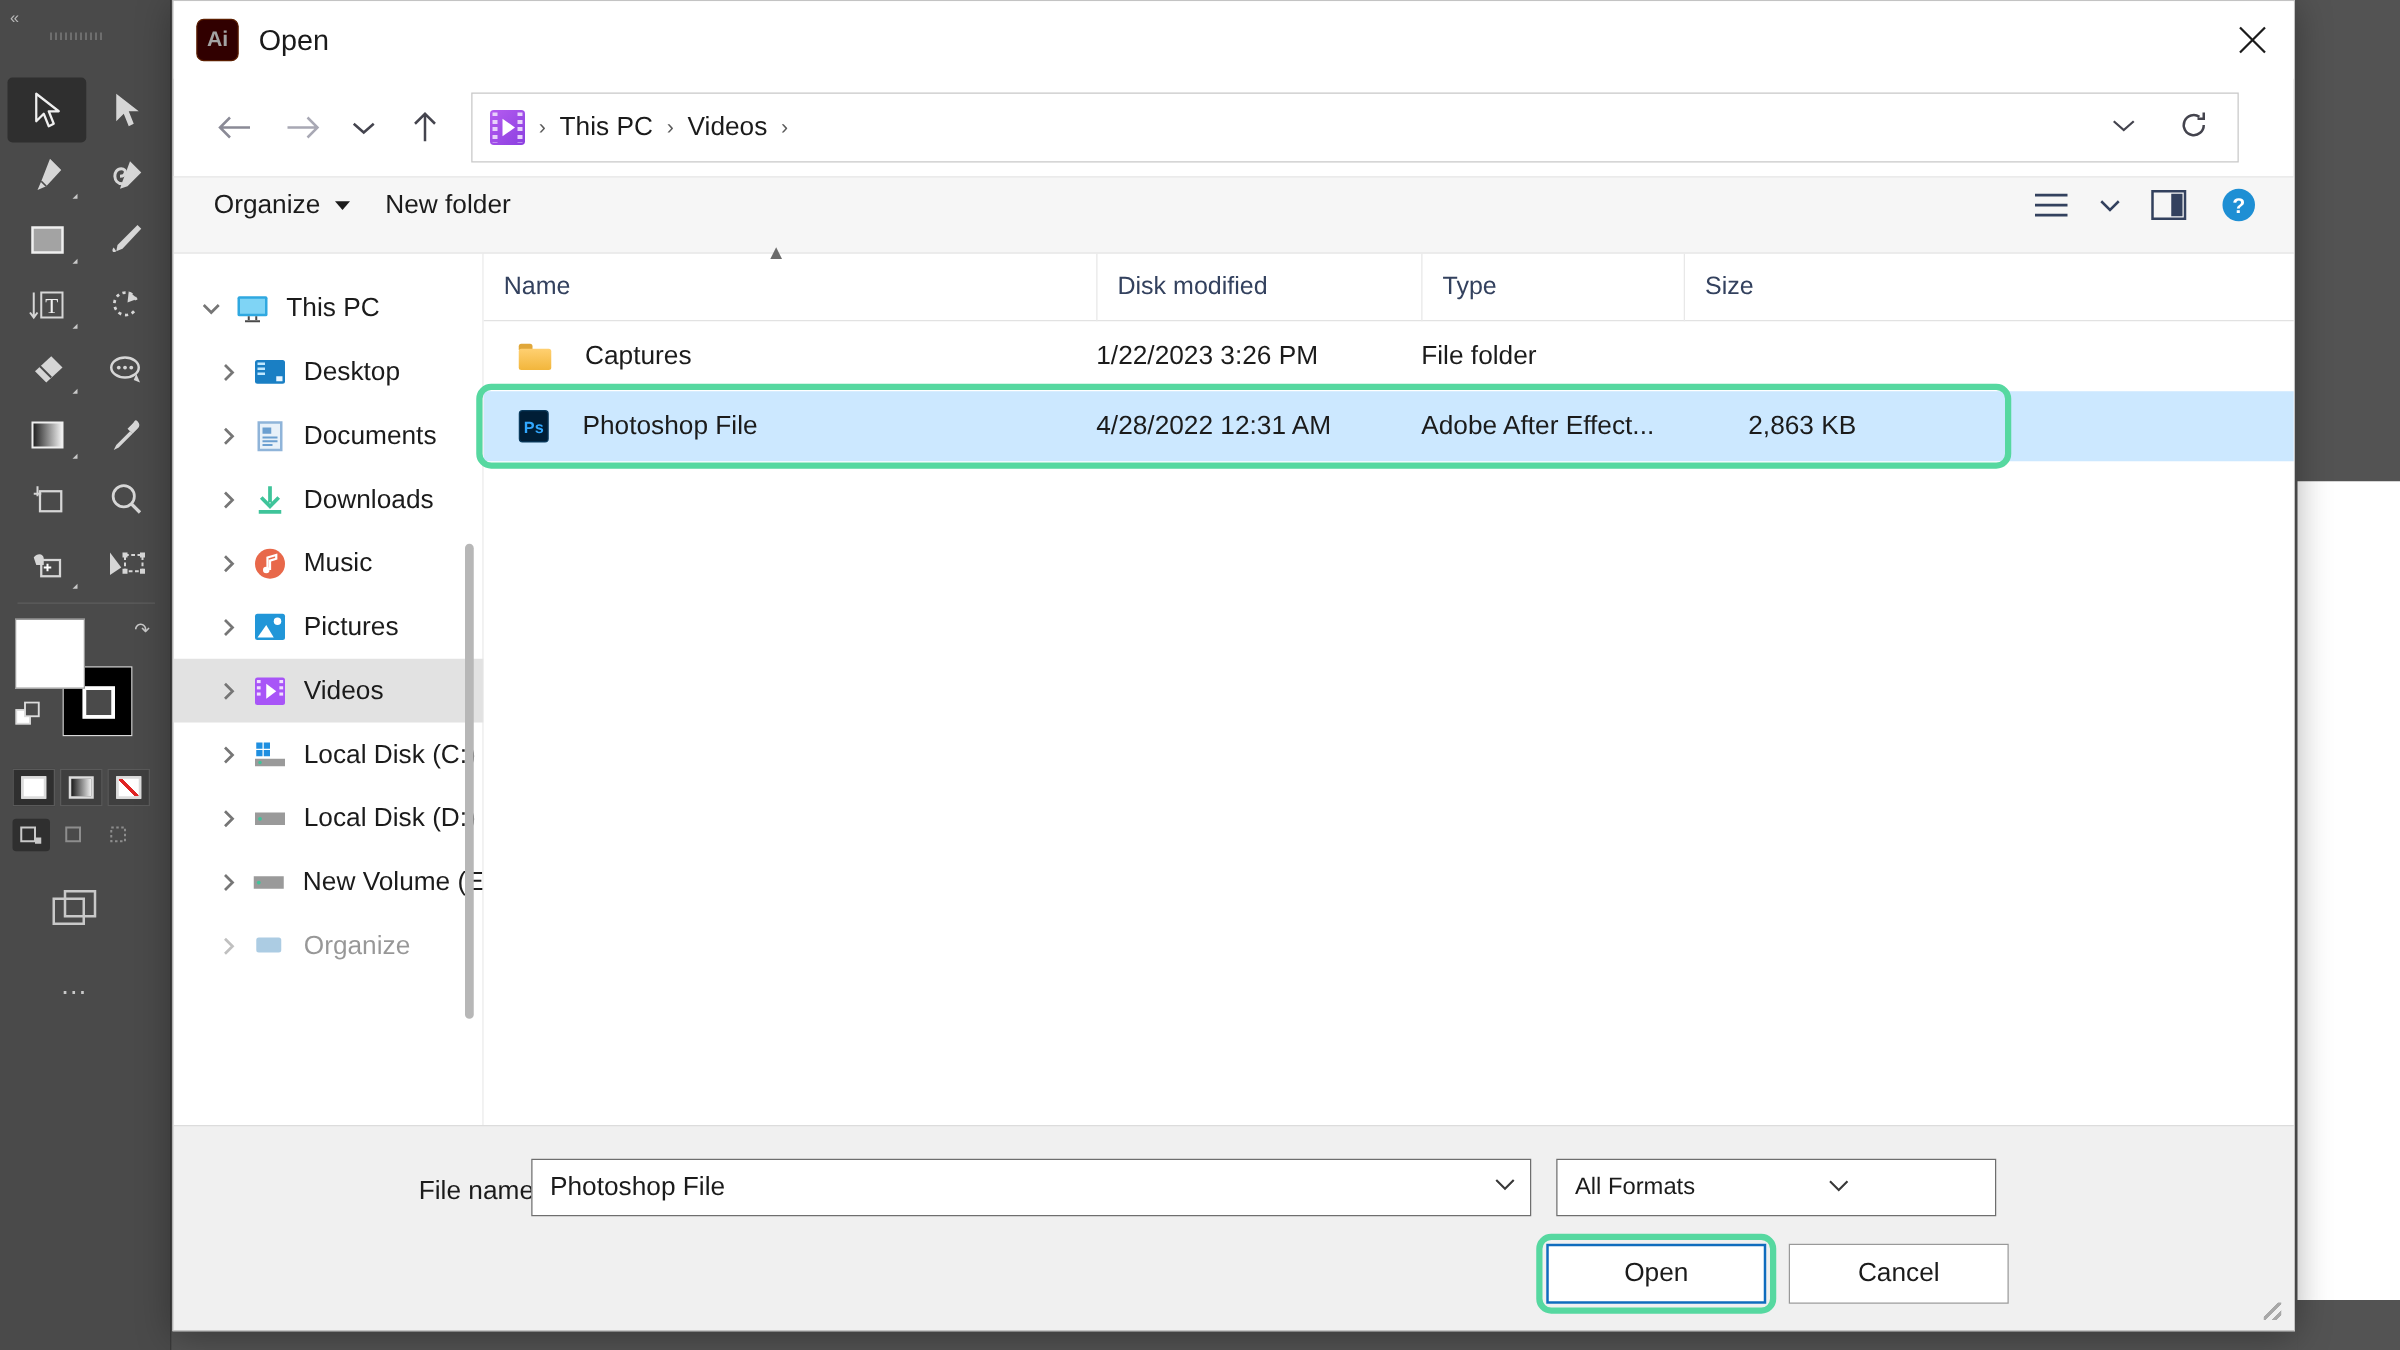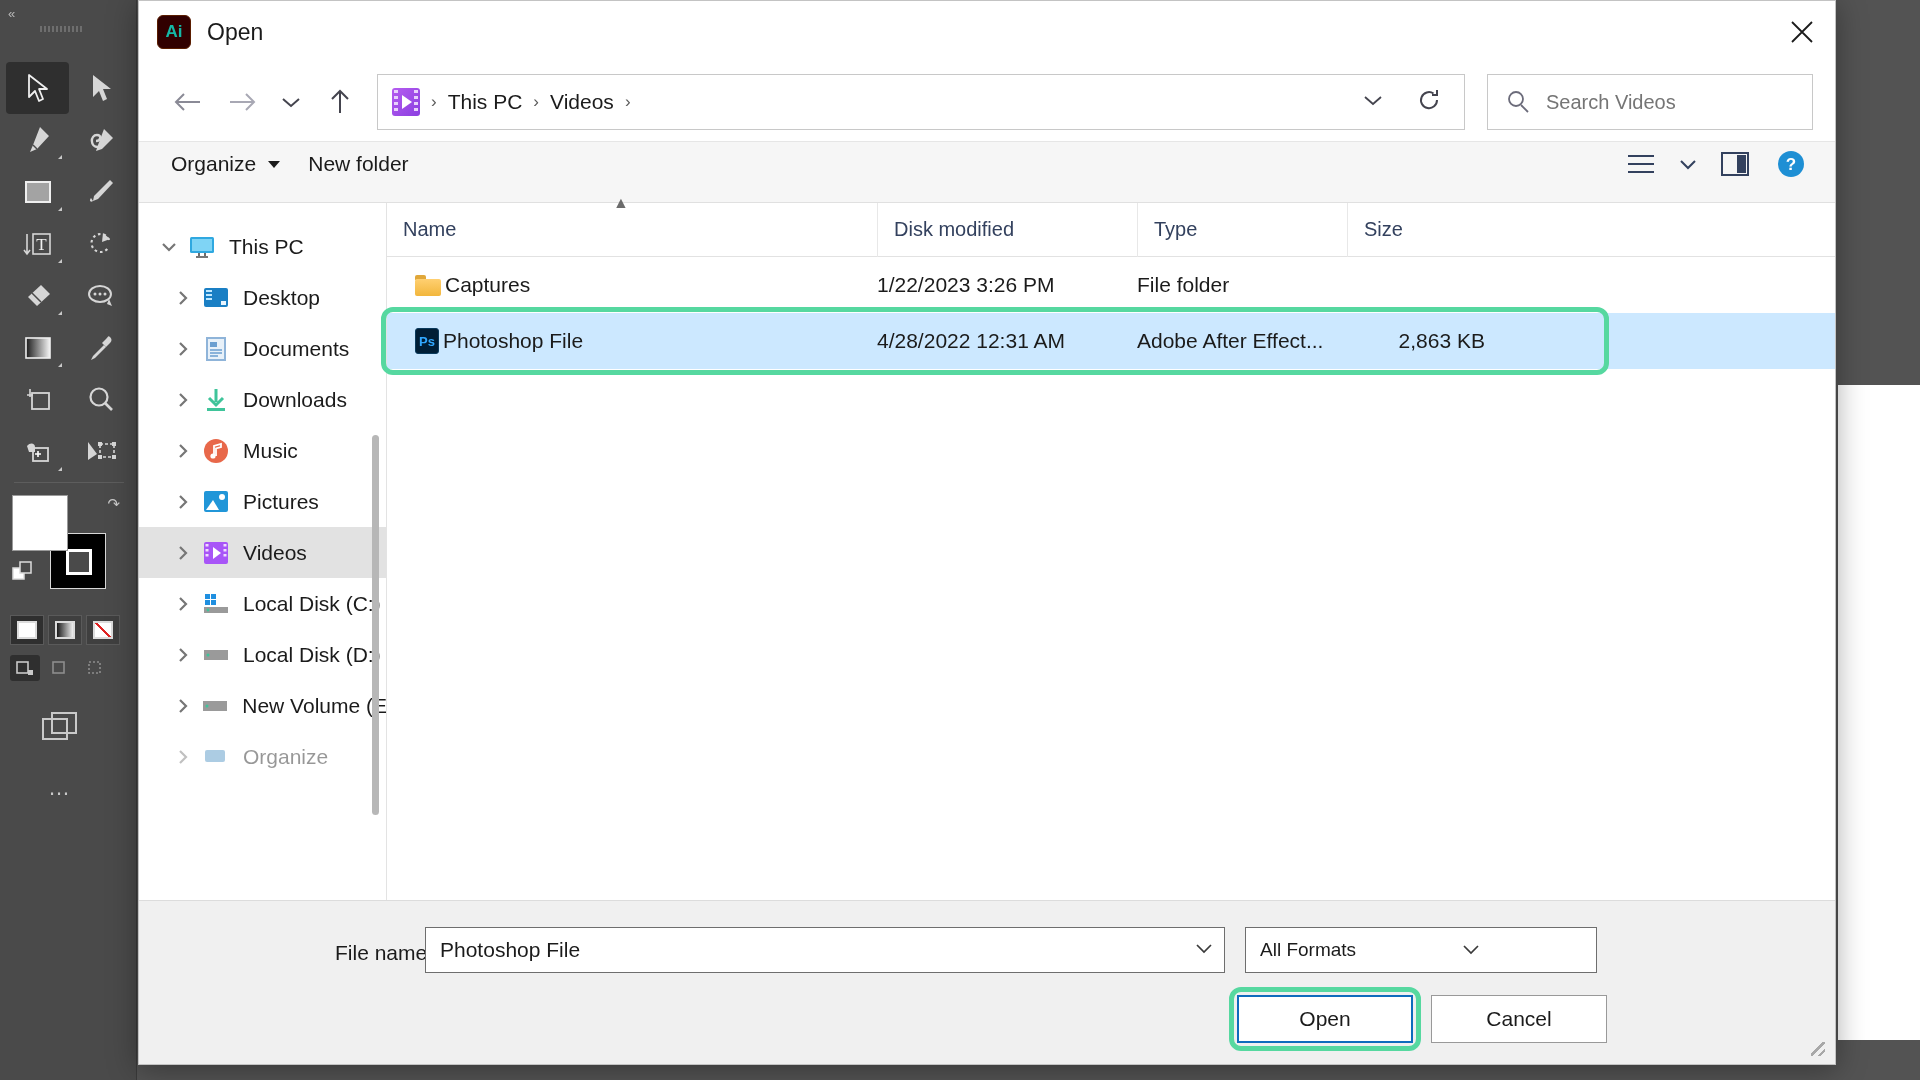--- a/index.html
+++ b/index.html
@@ -103,7 +103,7 @@
   .ai-badge {
     width: 34px; height: 34px; border-radius: 6px;
     background: #310000; border: 1px solid #5a1d00;
-    color: #14b8a6; font-size: 17px; font-weight: bold;
+    color: #a3a3a3; font-size: 17px; font-weight: bold;
     display: flex; align-items: center; justify-content: center;
     font-family: "Liberation Sans", sans-serif;
   }

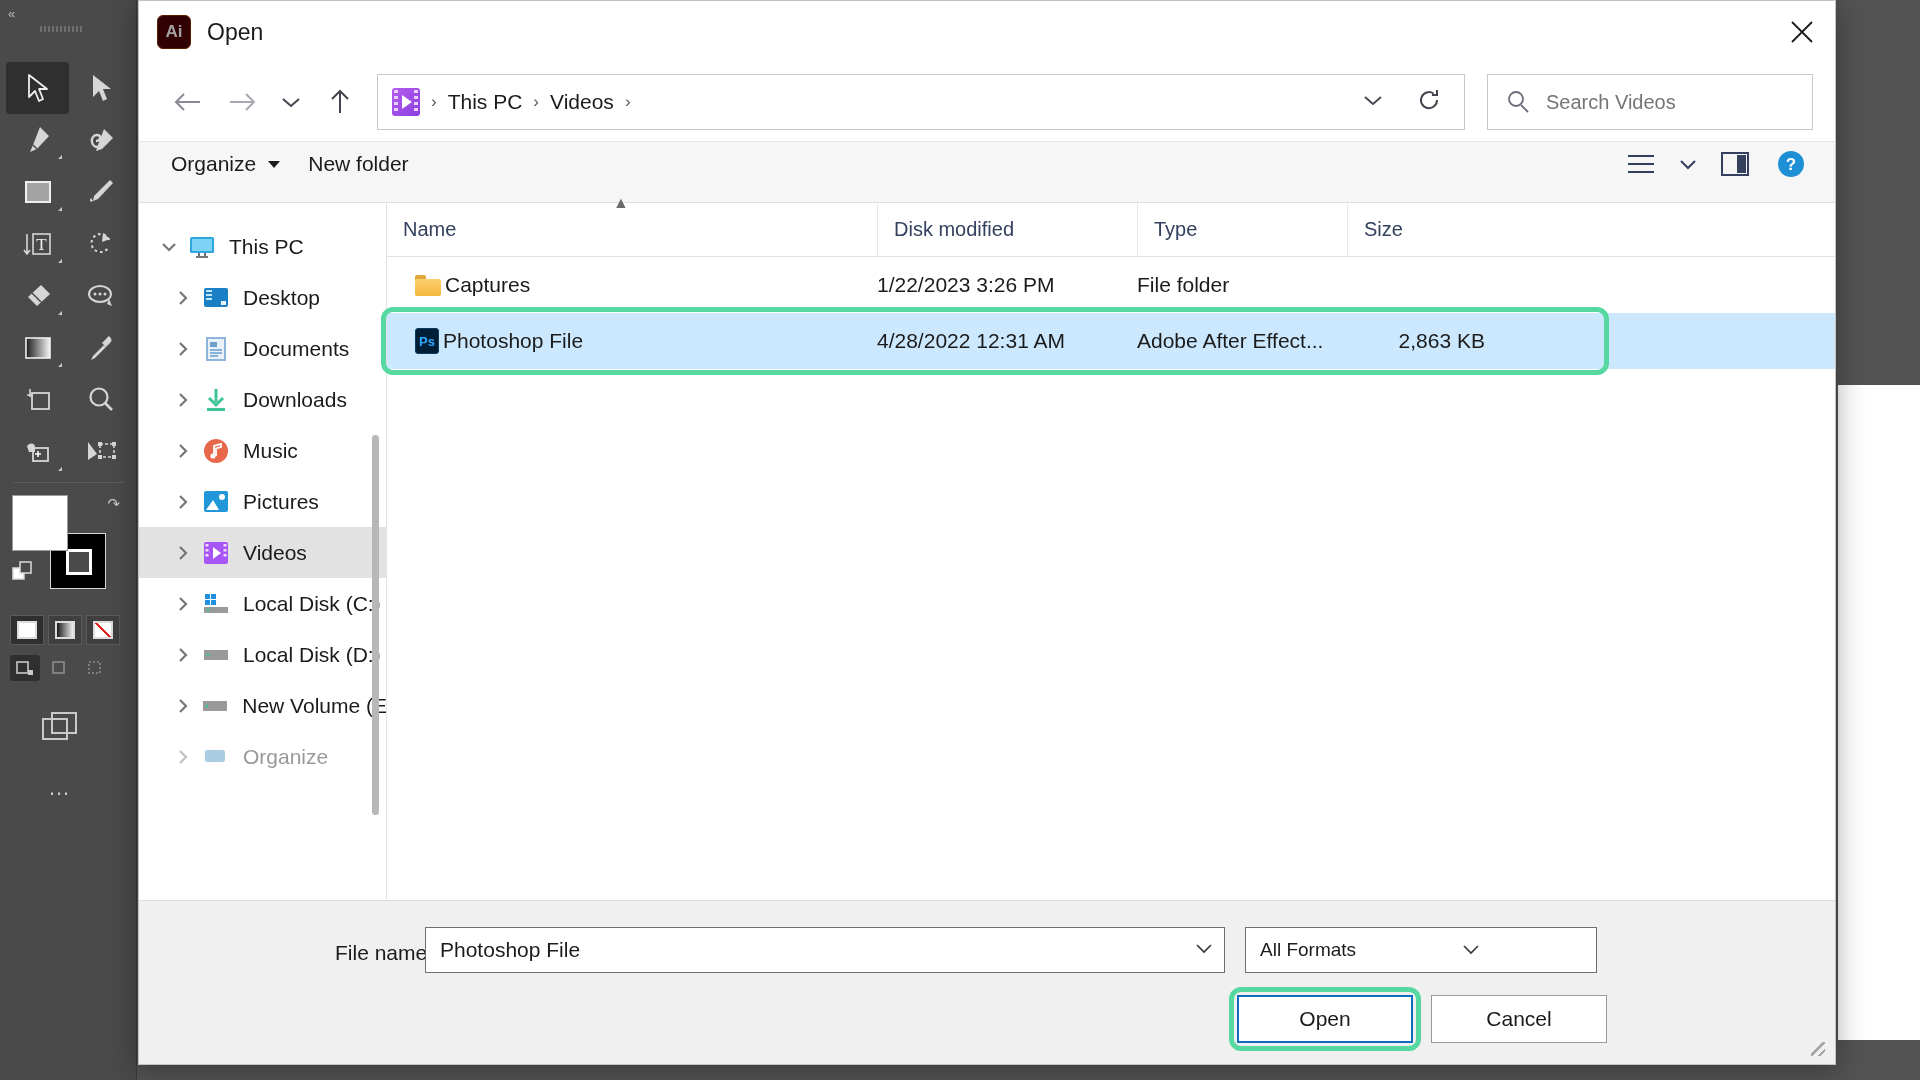--- a/index.html
+++ b/index.html
@@ -529,13 +529,6 @@
         </span>
       </div>
 
-      <div class="searchbox">
-        <svg width="24" height="24" viewBox="0 0 24 24">
-            <circle cx="10" cy="9" r="7" fill="none" stroke="#6b6b7a" stroke-width="1.8"></circle>
-            <path d="M15 15 L22 22" stroke="#6b6b7a" stroke-width="1.8"></path>
-          </svg>
-        <input readonly="" placeholder="Search Videos" style="">
-      </div>
     </div>
 
     <div class="cmdbar">

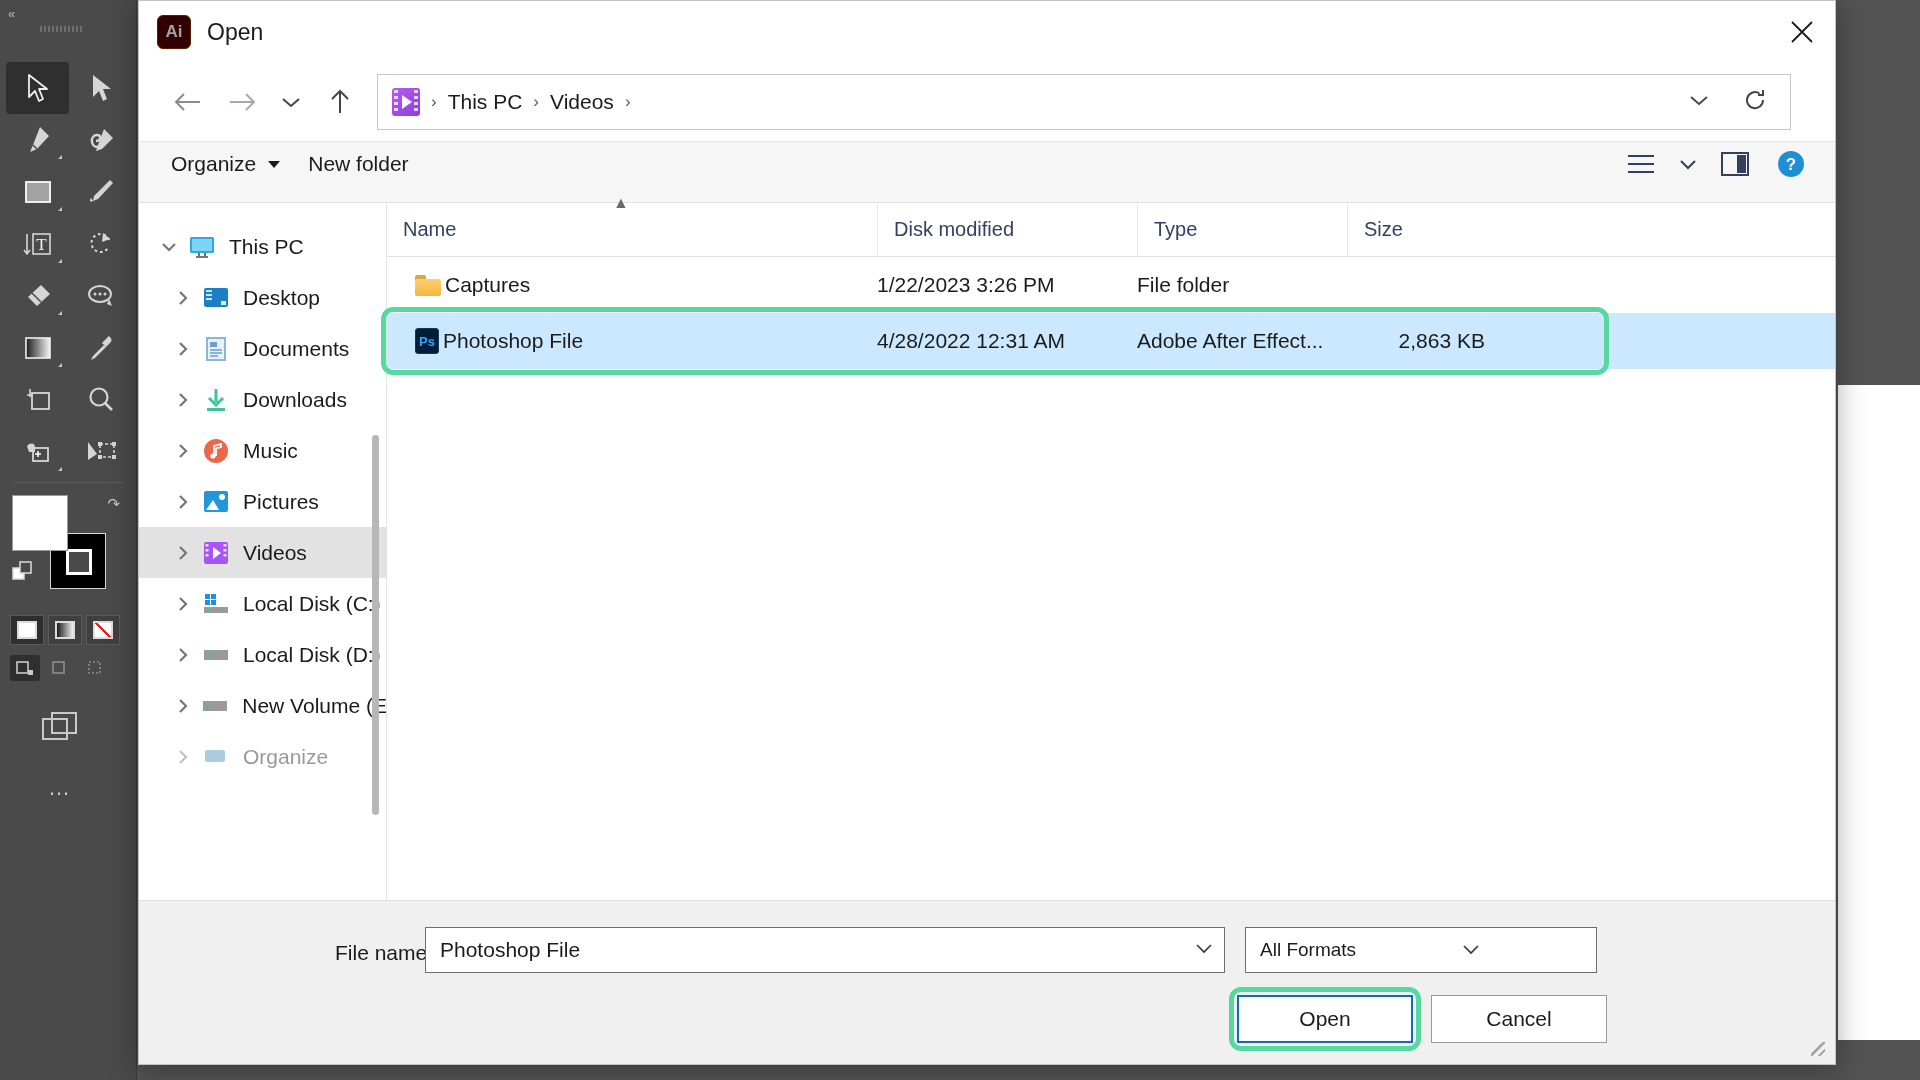--- a/index.html
+++ b/index.html
@@ -219,7 +219,7 @@
   }
   .row.selected { background: #cce8ff; }
   .cell { font-size: 21px; color: #1b1b1b; display: flex; align-items: center; }
-  .cell.name { width: 490px; padding-left: 28px; gap: 4px; }
+  .cell.name { width: 490px; padding-left: 28px; gap: 27px; }
   .cell.date { width: 260px; }
   .cell.type { width: 210px; }
   .cell.size { width: 150px; justify-content: flex-end; padding-right: 12px; }

